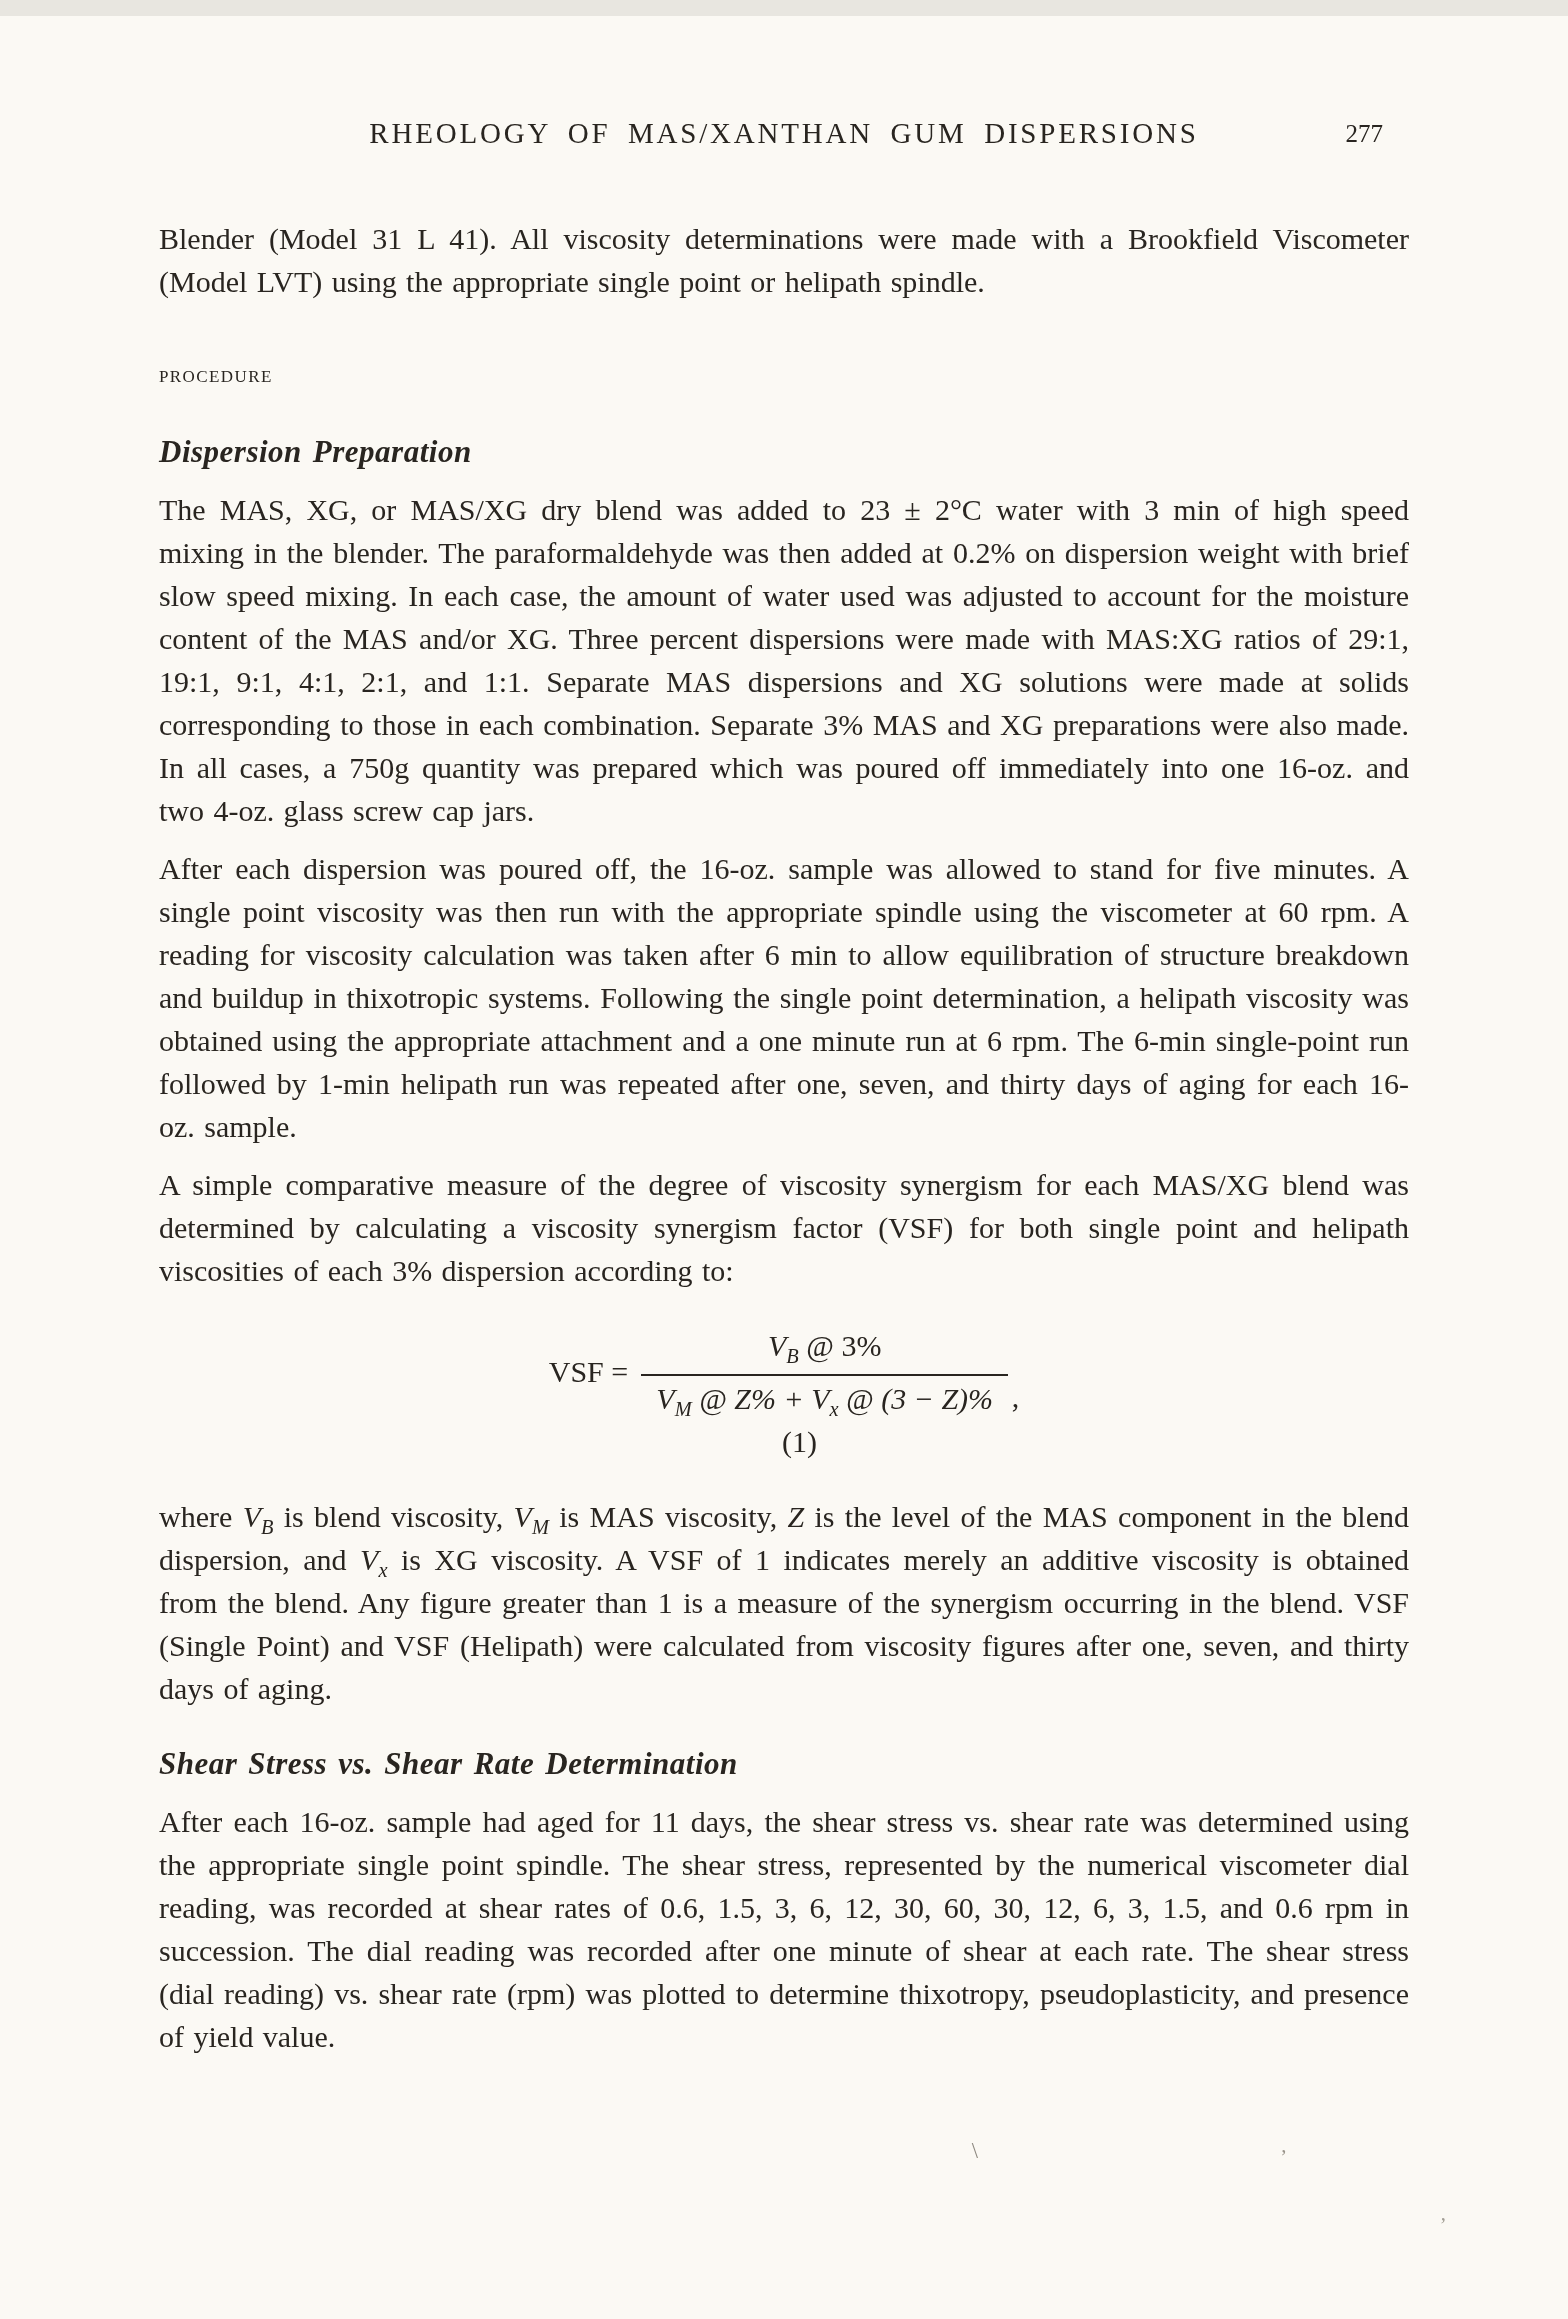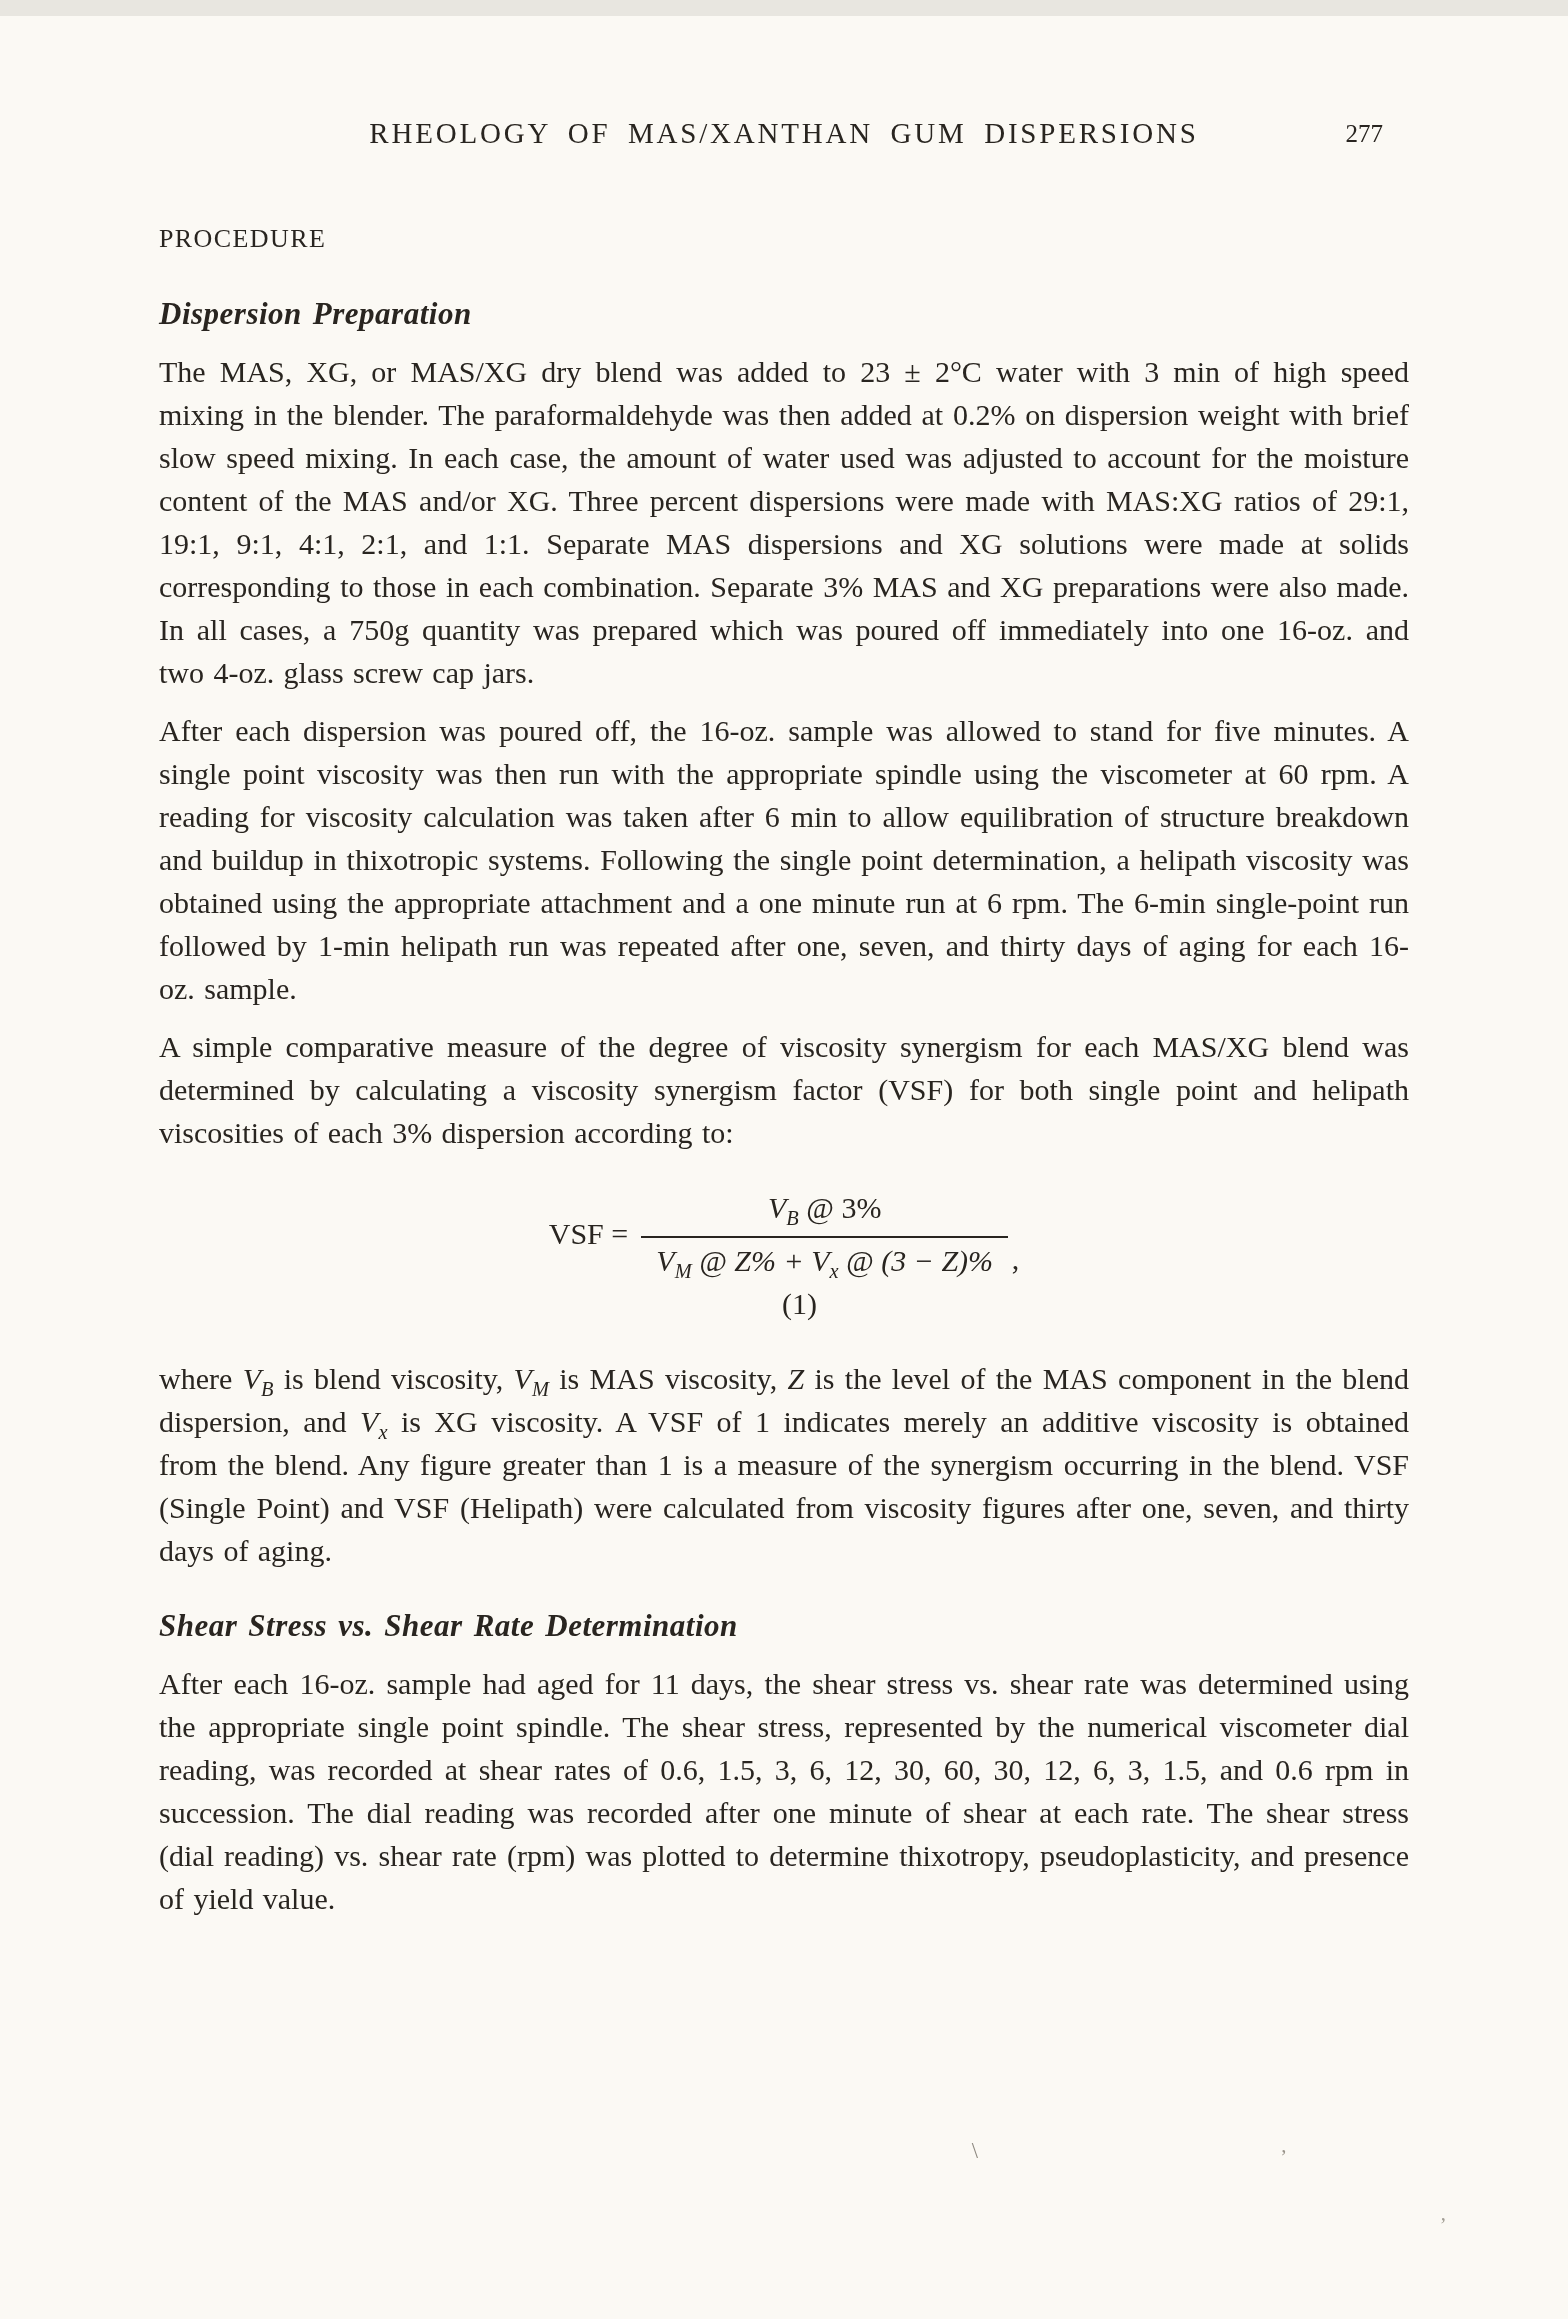--- a/index.html
+++ b/index.html
@@ -122,6 +122,7 @@
     <div class="page-number">277</div>
   </header>
 
+  <p class="body-par">Blender (Model 31 L 41). All viscosity determinations were made with a Brookfield Viscometer (Model LVT) using the appropriate single point or helipath spindle.</p>
 
   <h2 class="section-heading">PROCEDURE</h2>
 

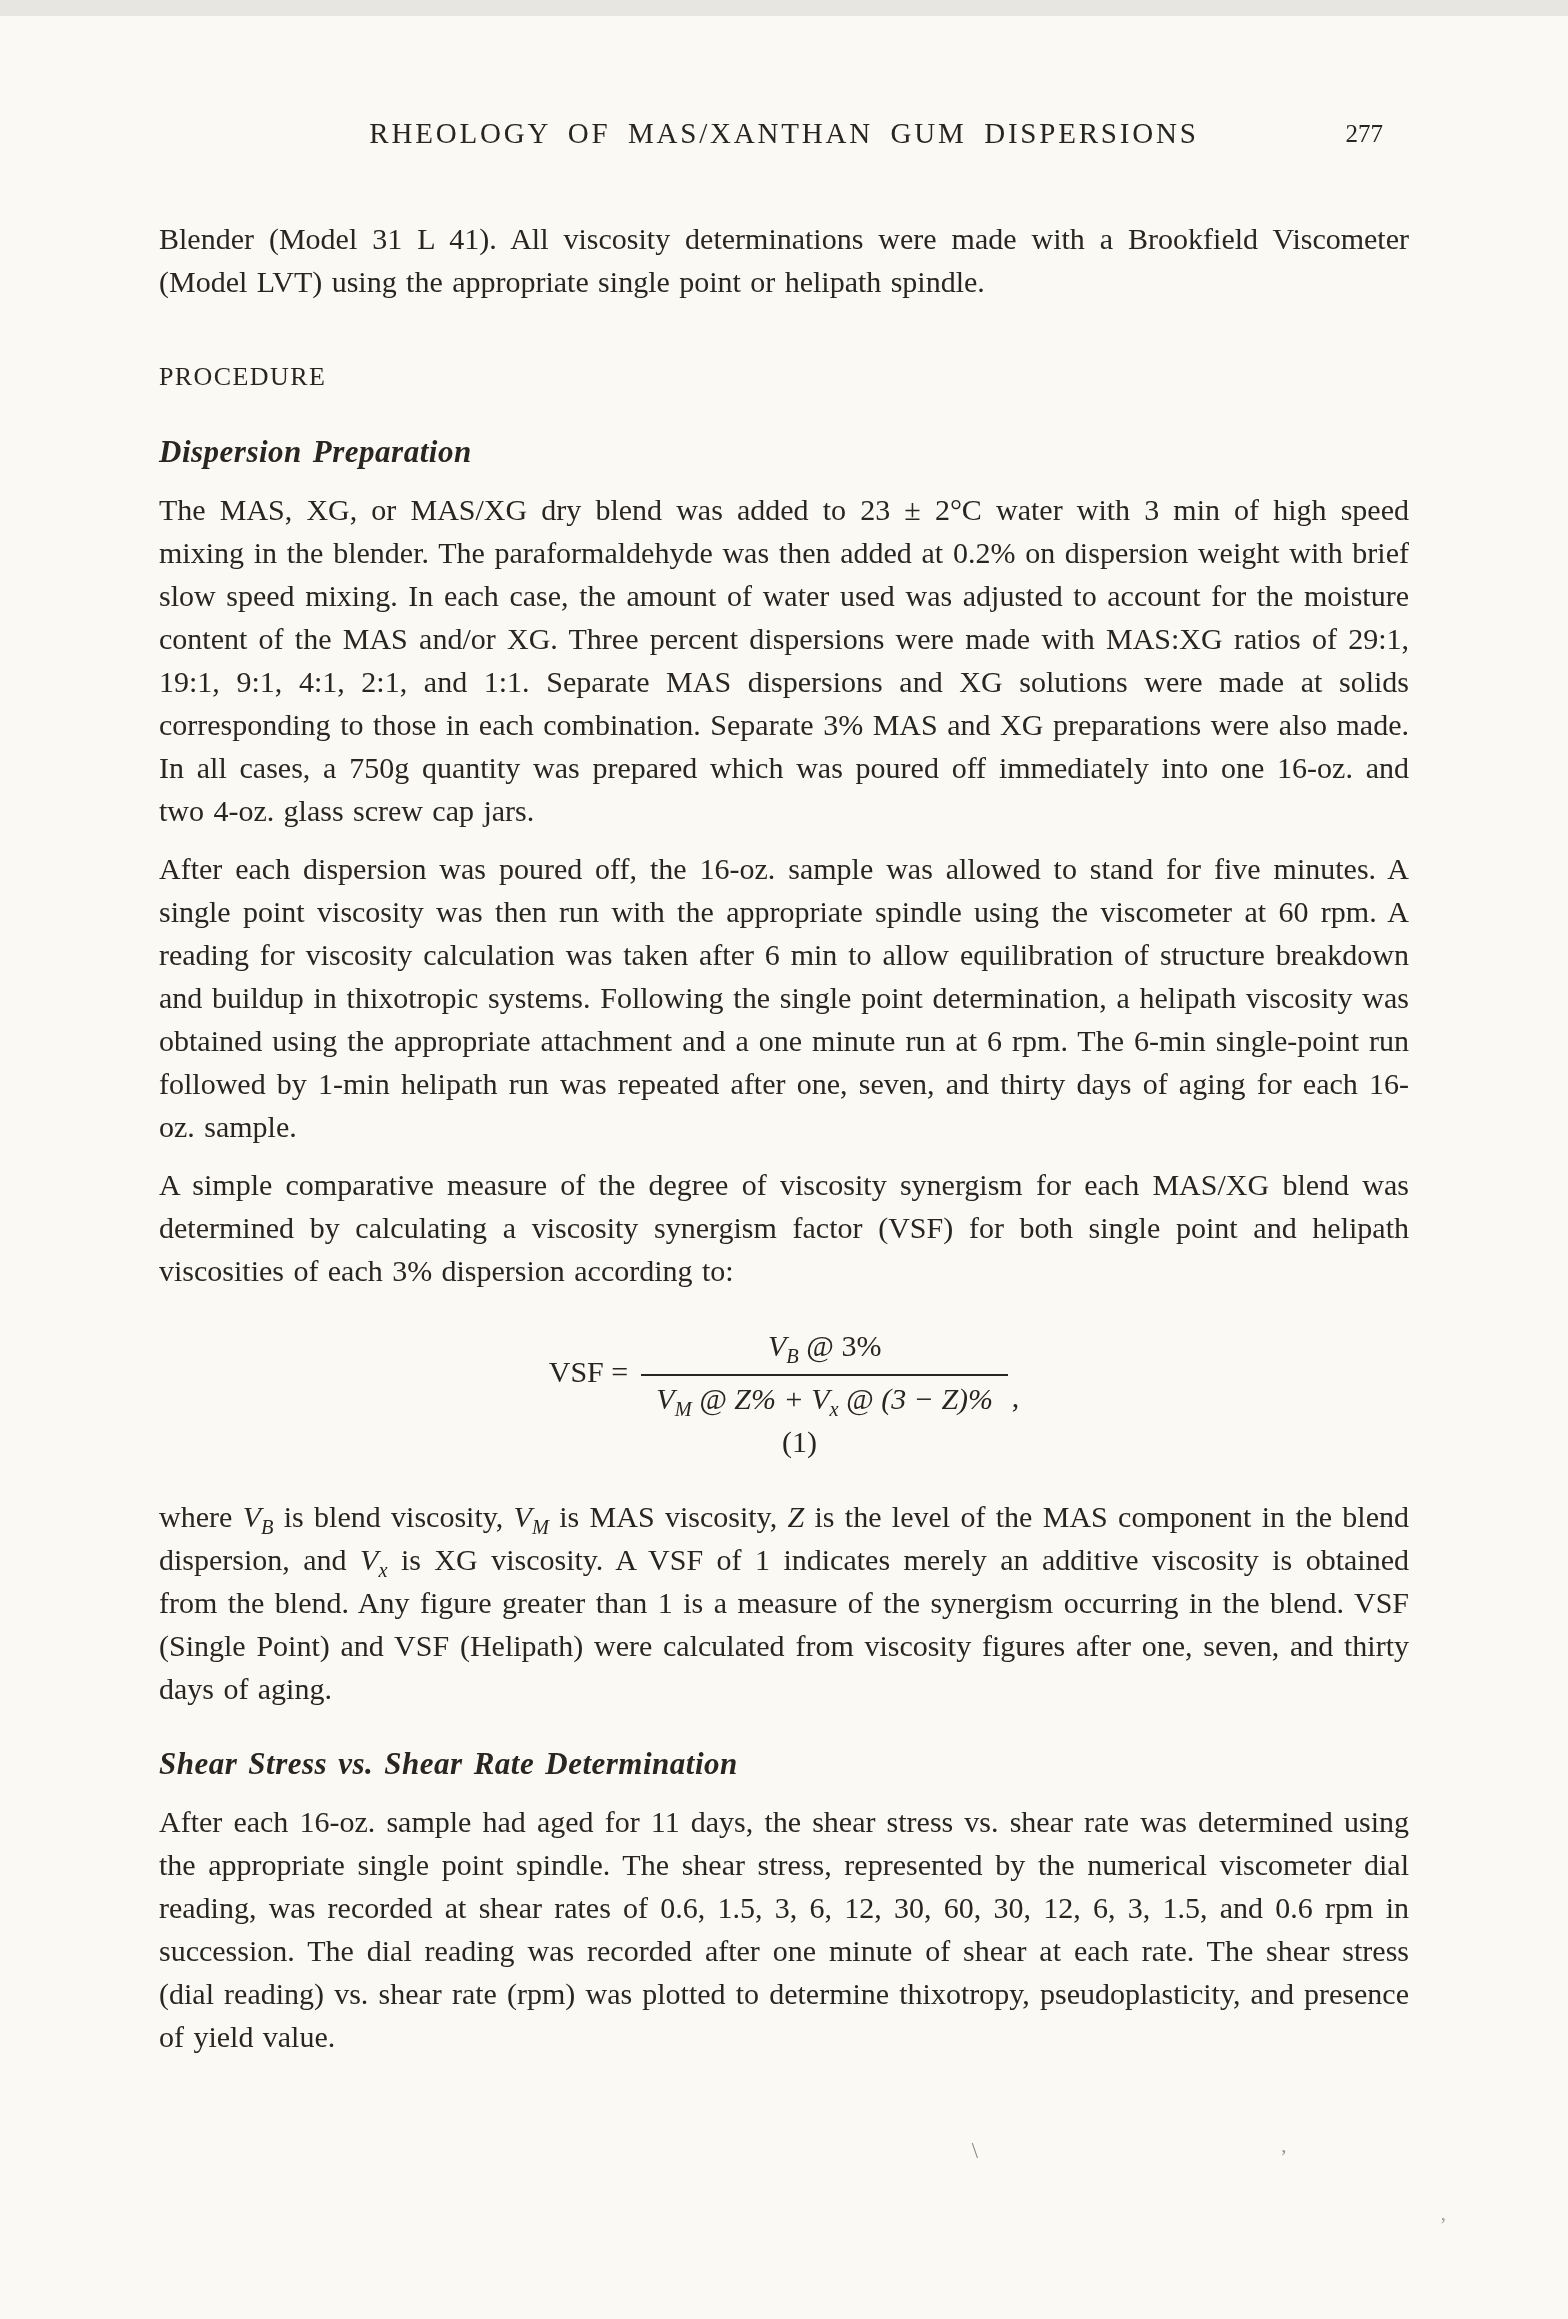--- a/index.html
+++ b/index.html
@@ -46,7 +46,7 @@
   }
   .section-heading {
     margin: 52px 0 32px 0;
-    font-size: 26px;
+    font-size: 17px;
     font-weight: 400;
     letter-spacing: 1.4px;
   }

